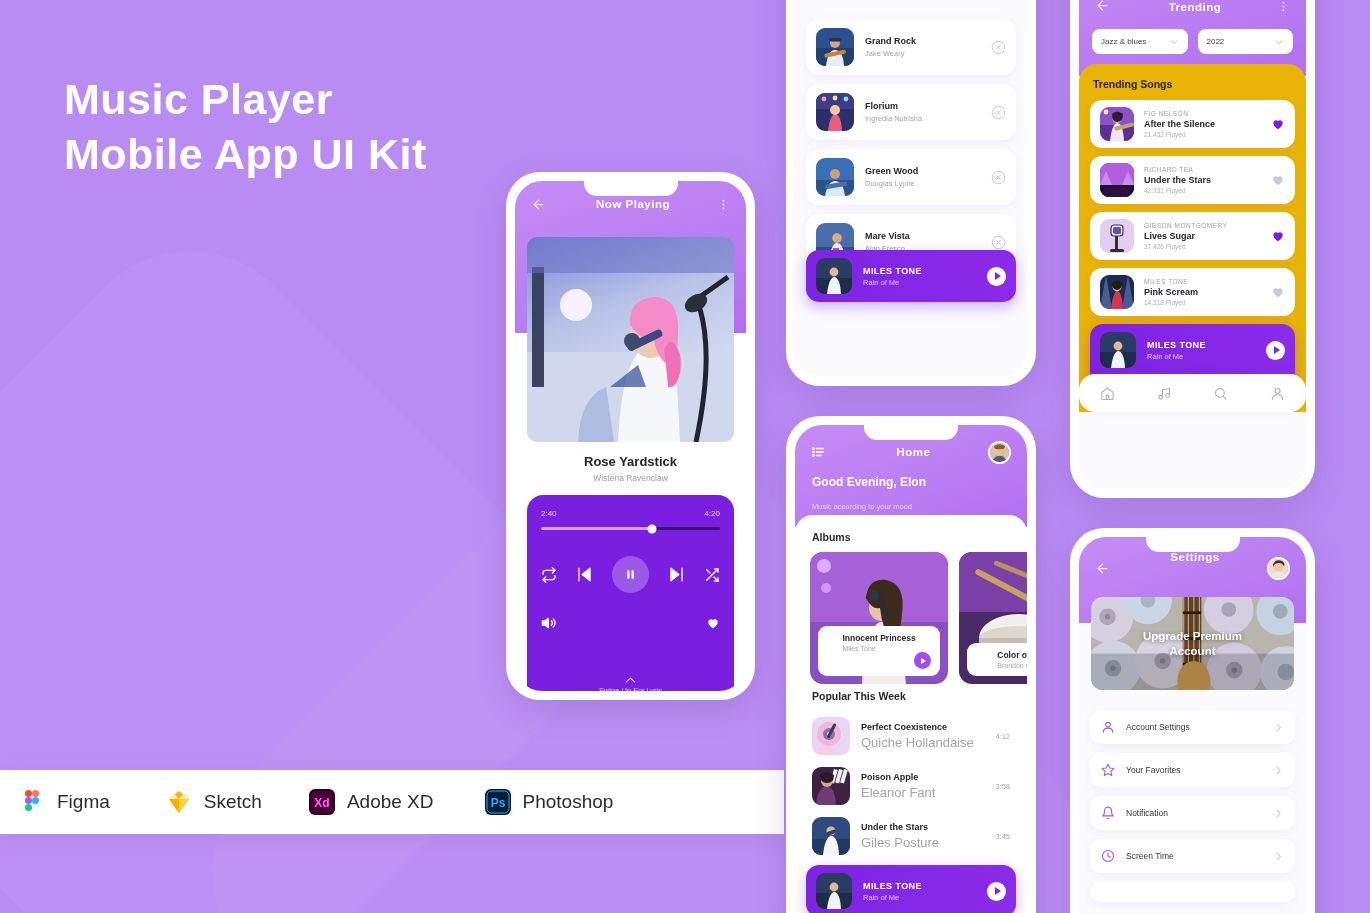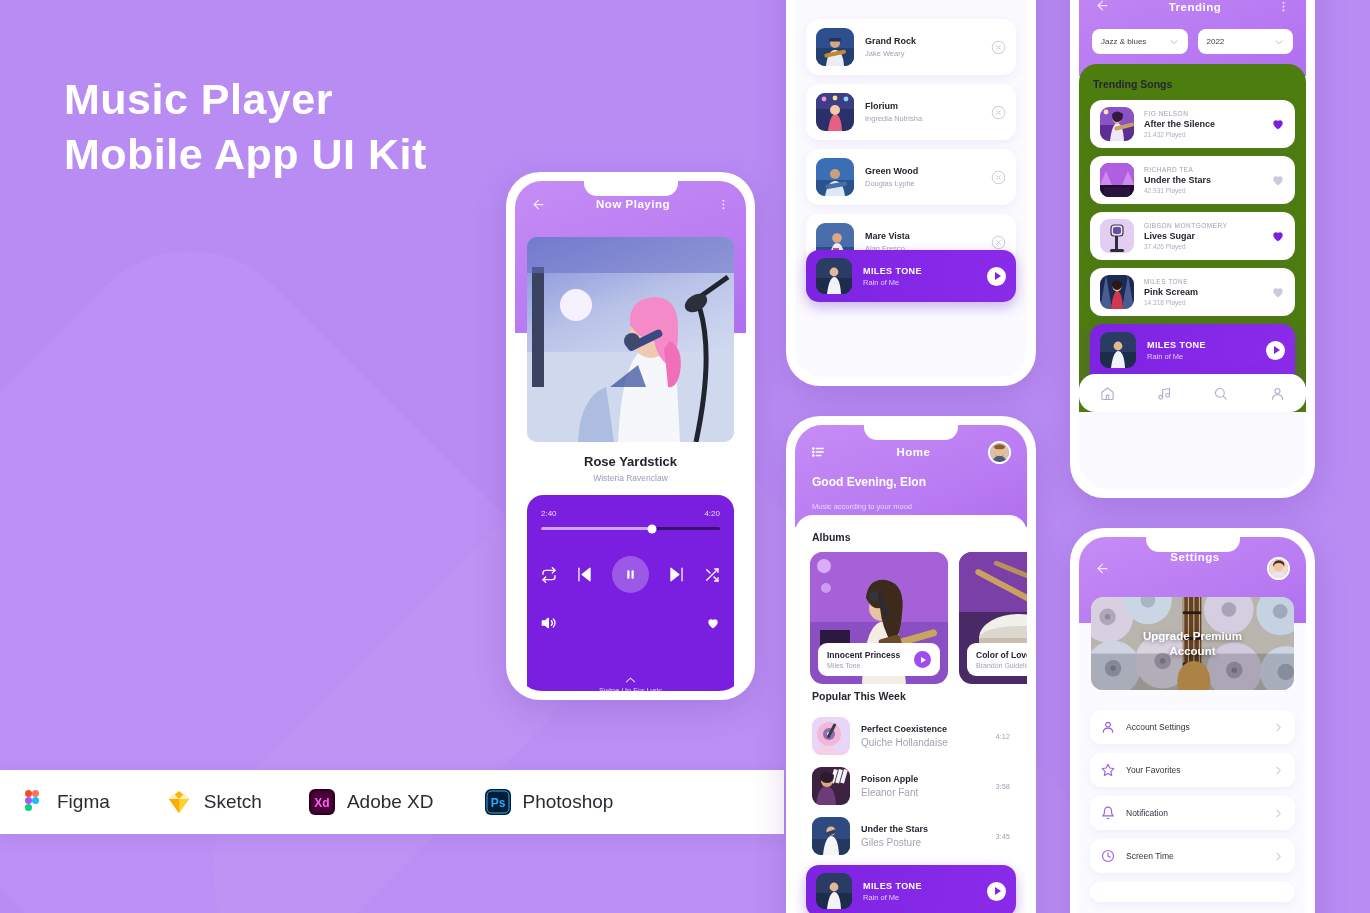--- a/index.html
+++ b/index.html
@@ -729,7 +729,7 @@
       </div>
     </div>
 
-    <div class="sheet" style="background:#4d7c0f;">
+    <div class="sheet" style="background:#eab308;">
       <div class="sec-title" style="padding:2px 14px 10px">Trending Songs</div>
 
       <div class="trend-item">

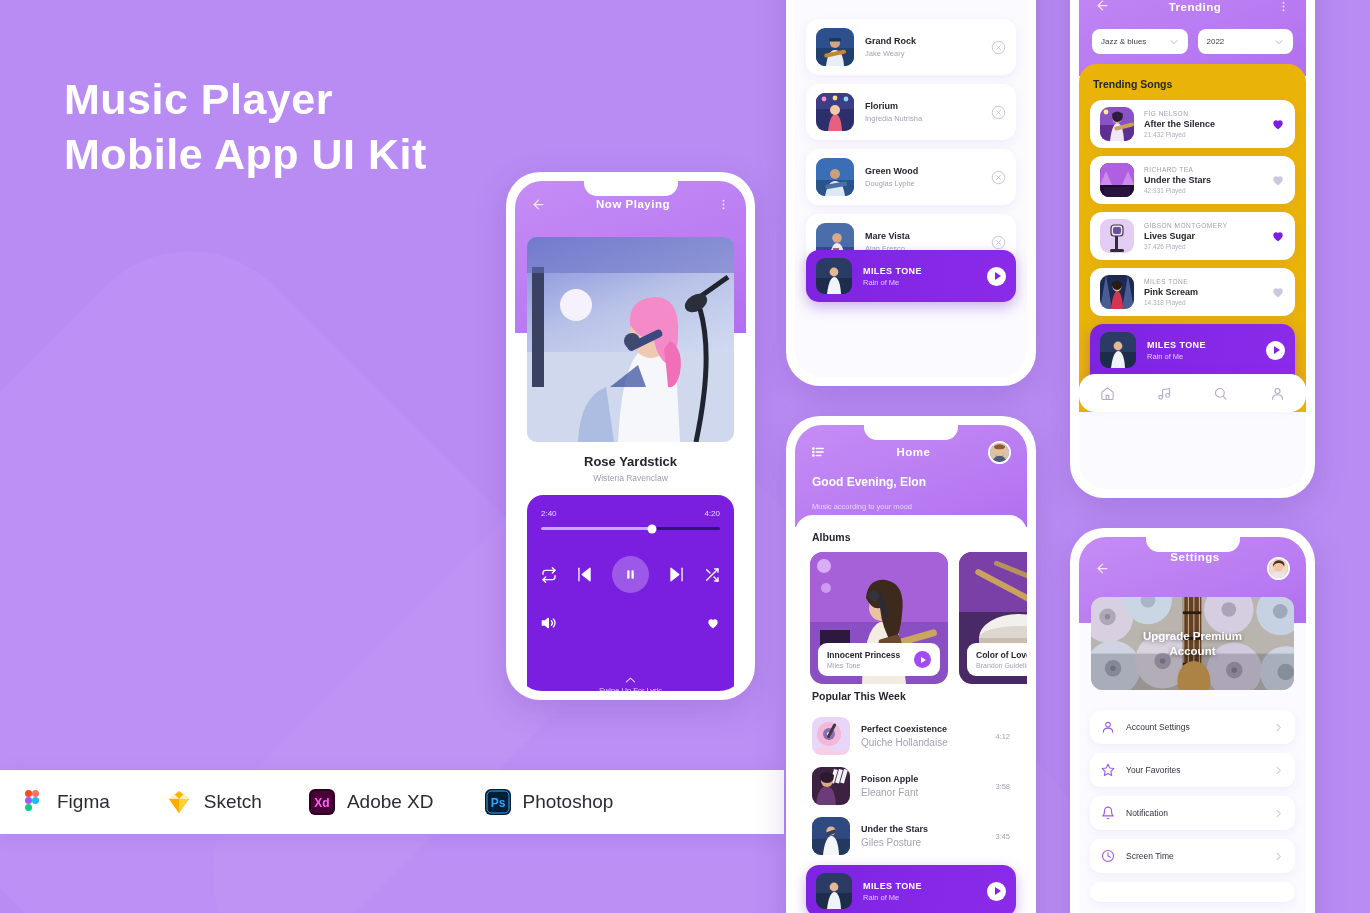--- a/index.html
+++ b/index.html
@@ -169,7 +169,7 @@
   .album-info {
     position:absolute; left: 8px; right: 8px; bottom: 8px;
     background:#fff; border-radius: 9px; padding: 7px 9px;
-    display:flex; align-items:center;
+    display:flex; align-items:center;flex-direction:column;
   }
   .album-info .ai-name { font-size: 8.5px; font-weight:bold; color:#25252f; }
   .album-info .ai-artist { font-size: 7px; color:#a2a2b5; margin-top:2px;}

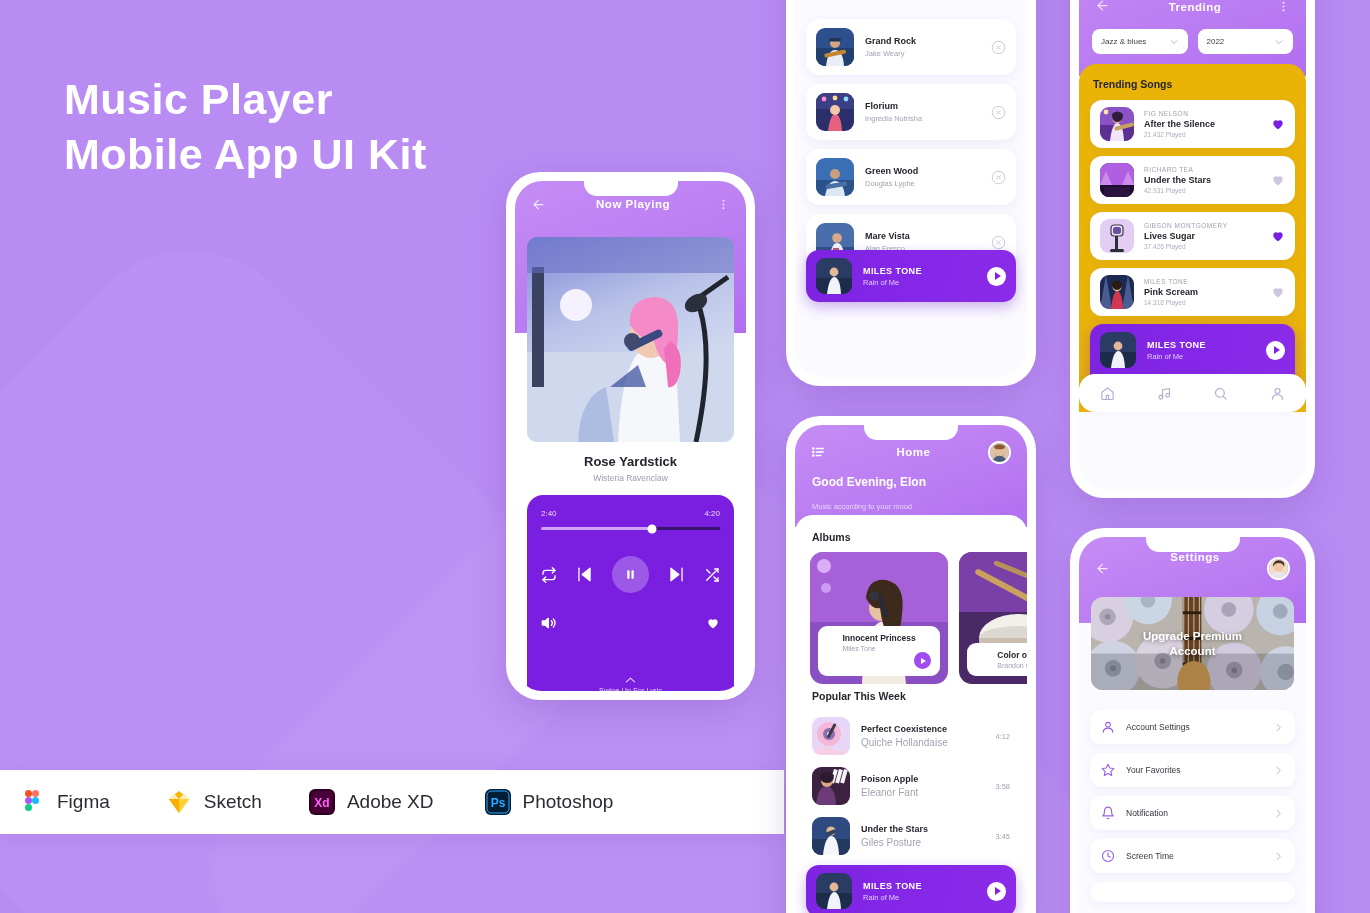--- a/index.html
+++ b/index.html
@@ -178,7 +178,7 @@
   .pop-item { display:flex; align-items:center; gap:11px; padding: 6px 17px; }
   .pop-item .thumb { width: 38px; height: 38px; }
   .pop-name { font-size: 9px; font-weight:bold; color:#25252f;}
-  .pop-artist { font-size:10px; color:#a2a2b5; margin-top:3px;}
+  .pop-artist { font-size:13px; color:#a2a2b5; margin-top:3px;}
   .pop-time { margin-left:auto; font-size:7.5px; color:#a2a2b5;}
 
   

